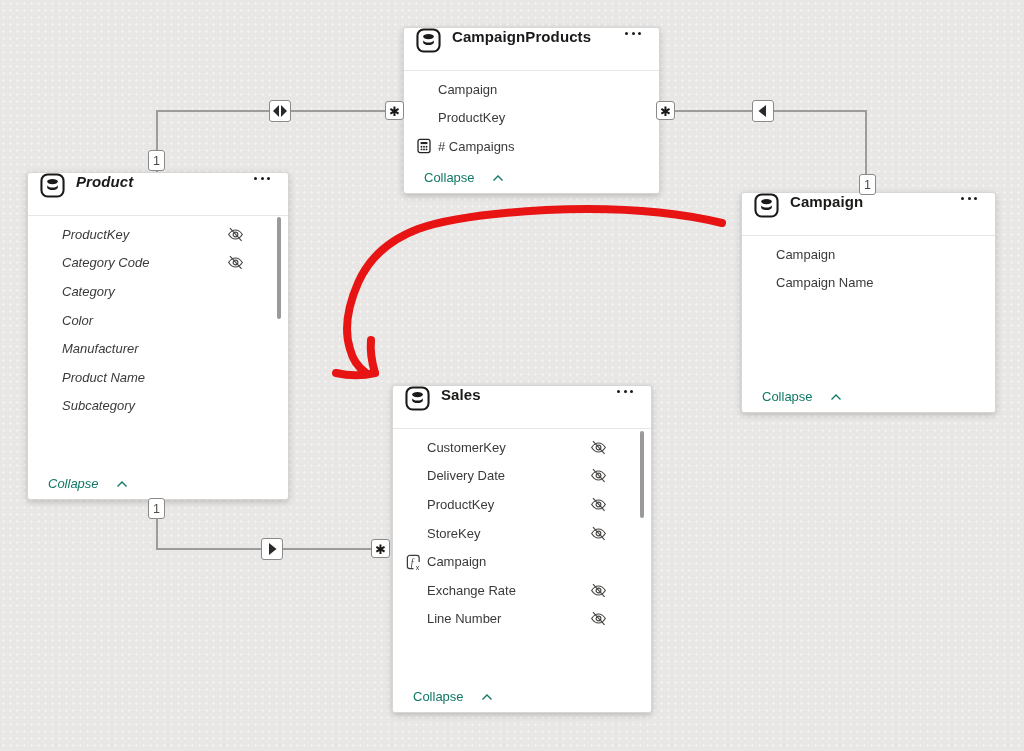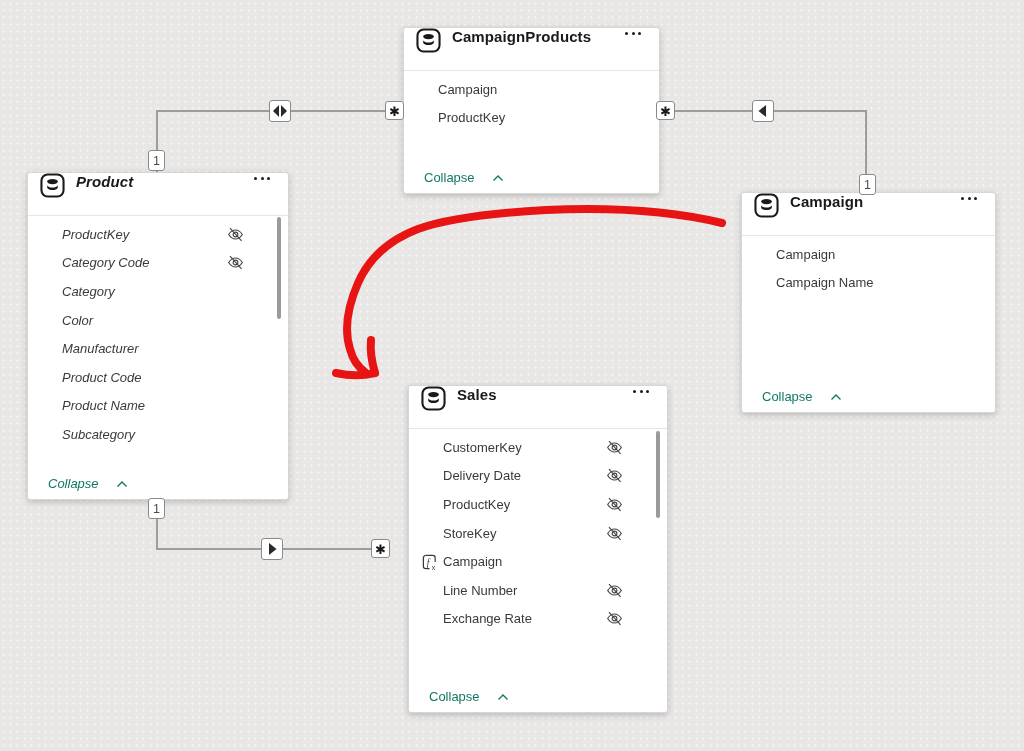--- a/index.html
+++ b/index.html
@@ -78,6 +78,23 @@
         <div class="field-row">
           <span class="field-label">ProductKey</span>
         </div>
+        <div class="field-row">
+          <span class="left-ic">
+            <svg width="16" height="16" viewBox="0 0 16 16">
+              <rect x="2" y="1.4" width="12" height="13.2" rx="2" fill="none" stroke="#252423" stroke-width="1.3"></rect>
+              <rect x="4.6" y="4" width="6.8" height="2.1" fill="#252423"></rect>
+              <g fill="#252423">
+                <circle cx="5.5" cy="8.8" r=".95"></circle>
+                <circle cx="8" cy="8.8" r=".95"></circle>
+                <circle cx="10.5" cy="8.8" r=".95"></circle>
+                <circle cx="5.5" cy="11.4" r=".95"></circle>
+                <circle cx="8" cy="11.4" r=".95"></circle>
+                <circle cx="10.5" cy="11.4" r=".95"></circle>
+              </g>
+            </svg>
+          </span>
+          <span class="field-label"># Campaigns</span>
+        </div>
       </div>
     <div class="collapse-row">
       <span>Collapse</span>

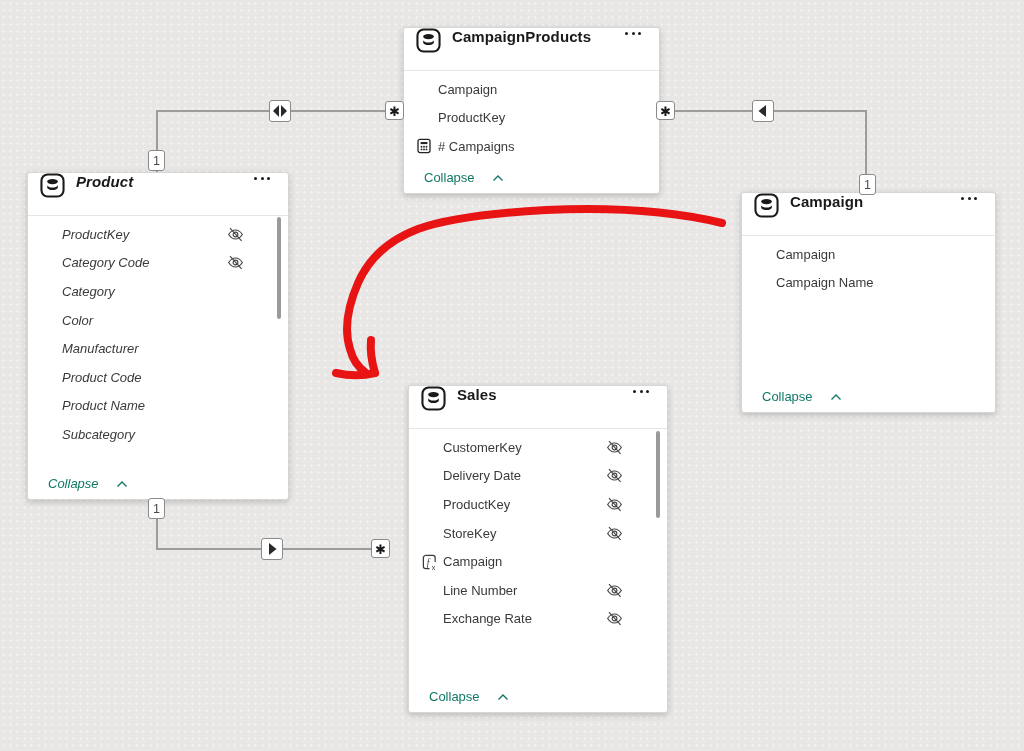--- a/index.html
+++ b/index.html
@@ -153,9 +153,6 @@
           <span class="field-label">Manufacturer</span>
         </div>
         <div class="field-row">
-          <span class="field-label">Product Code</span>
-        </div>
-        <div class="field-row">
           <span class="field-label">Product Name</span>
         </div>
         <div class="field-row">

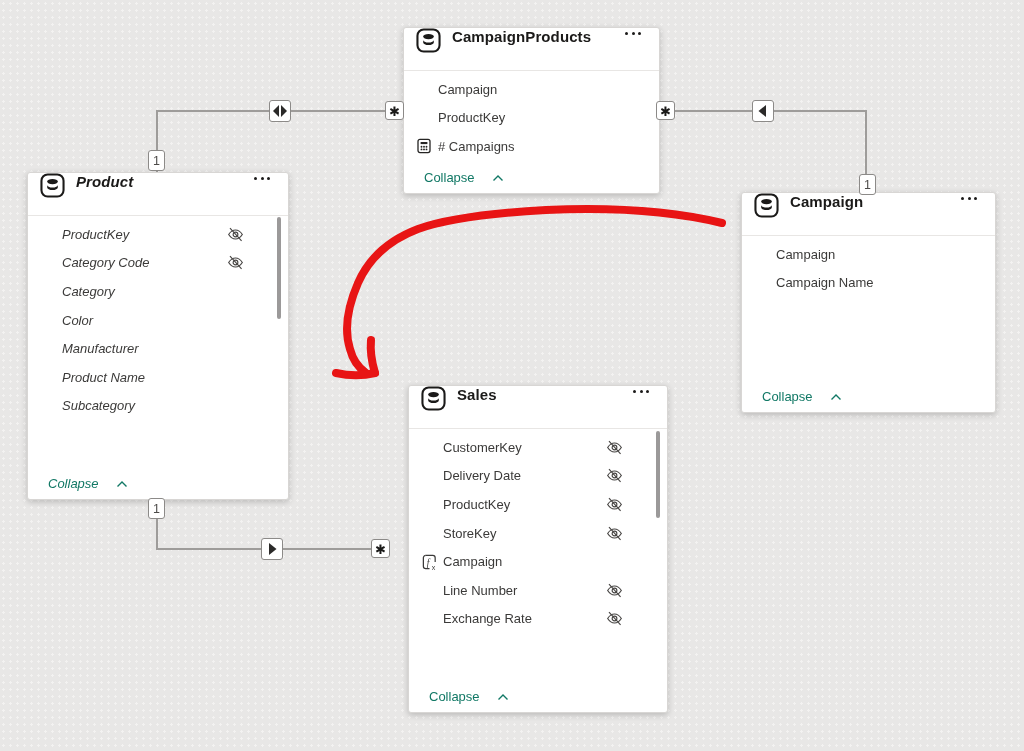--- a/index.html
+++ b/index.html
@@ -204,7 +204,7 @@
     </div>
   </div>
 
-  <div class="table-card" style="left:408px;top:385px;width:260px;height:328px;">
+  <div class="table-card" style="left:392px;top:385px;width:260px;height:328px;">
     <div class="card-header">
       <span class="db-icon">
         <svg width="25" height="25" viewBox="0 0 24 24">

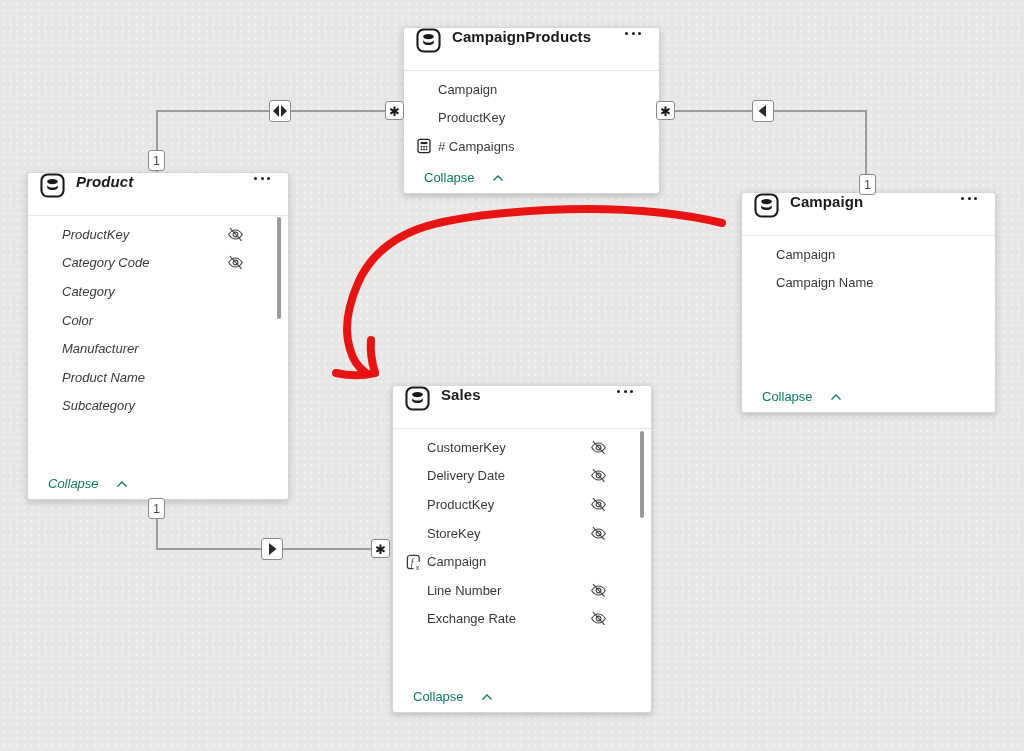--- a/index.html
+++ b/index.html
@@ -273,17 +273,17 @@
           <span class="field-label">Campaign</span>
         </div>
         <div class="field-row">
+          <span class="field-label">Exchange Rate</span>
+          <span class="eye">
+            <svg width="19" height="19" viewBox="0 0 20 20">
+              <path d="M2.8 10c2-3.1 4.5-4.7 7.2-4.7S15.2 6.9 17.2 10c-2 3.1-4.5 4.7-7.2 4.7S4.8 13.1 2.8 10z" fill="none" stroke="#484644" stroke-width="1.2"></path>
+              <circle cx="10" cy="10" r="2.5" fill="none" stroke="#484644" stroke-width="1.2"></circle>
+              <line x1="4.2" y1="3.4" x2="16.4" y2="16.6" stroke="#484644" stroke-width="1.2"></line>
+            </svg>
+          </span>
+        </div>
+        <div class="field-row">
           <span class="field-label">Line Number</span>
-          <span class="eye">
-            <svg width="19" height="19" viewBox="0 0 20 20">
-              <path d="M2.8 10c2-3.1 4.5-4.7 7.2-4.7S15.2 6.9 17.2 10c-2 3.1-4.5 4.7-7.2 4.7S4.8 13.1 2.8 10z" fill="none" stroke="#484644" stroke-width="1.2"></path>
-              <circle cx="10" cy="10" r="2.5" fill="none" stroke="#484644" stroke-width="1.2"></circle>
-              <line x1="4.2" y1="3.4" x2="16.4" y2="16.6" stroke="#484644" stroke-width="1.2"></line>
-            </svg>
-          </span>
-        </div>
-        <div class="field-row">
-          <span class="field-label">Exchange Rate</span>
           <span class="eye">
             <svg width="19" height="19" viewBox="0 0 20 20">
               <path d="M2.8 10c2-3.1 4.5-4.7 7.2-4.7S15.2 6.9 17.2 10c-2 3.1-4.5 4.7-7.2 4.7S4.8 13.1 2.8 10z" fill="none" stroke="#484644" stroke-width="1.2"></path>

